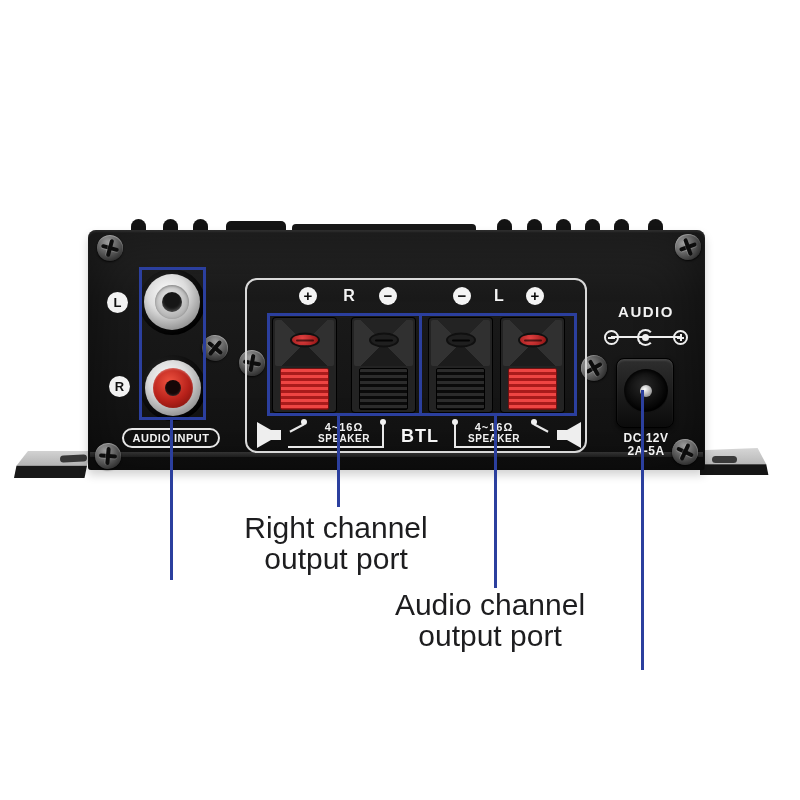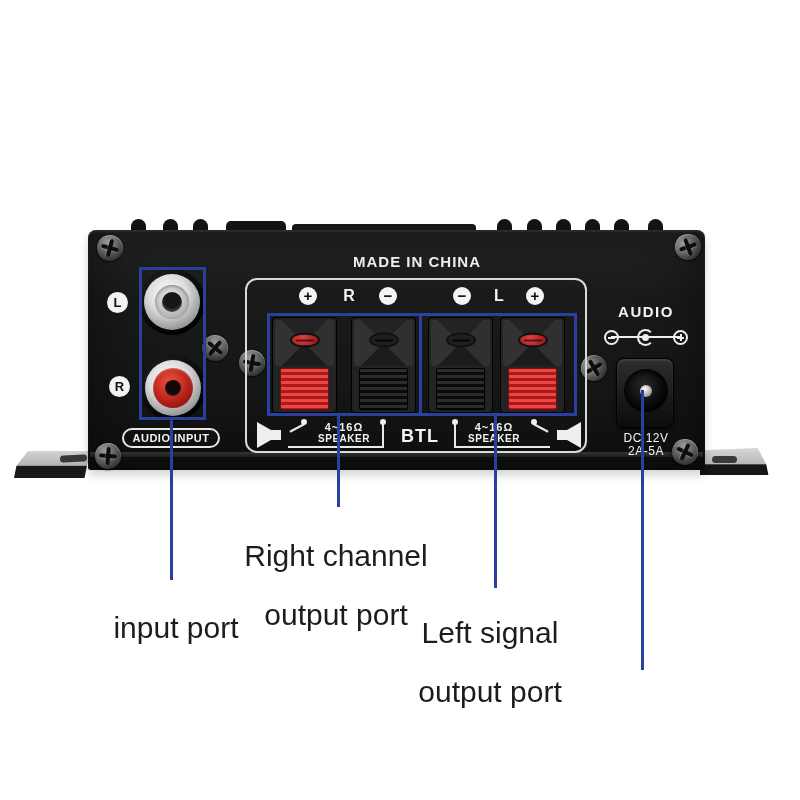--- a/index.html
+++ b/index.html
@@ -159,7 +159,6 @@
   <div class="abs screw" style="left:95px;  top:443px; transform:rotate(5deg)"></div>
   <div class="abs screw" style="left:672px; top:439px; transform:rotate(25deg)"></div>
 
-  <div class="abs made-in">MADE IN CHINA</div>
 
   <div class="abs circle-label" style="left:107px; top:292px">L</div>
   <div class="abs circle-label" style="left:109px; top:376px">R</div>

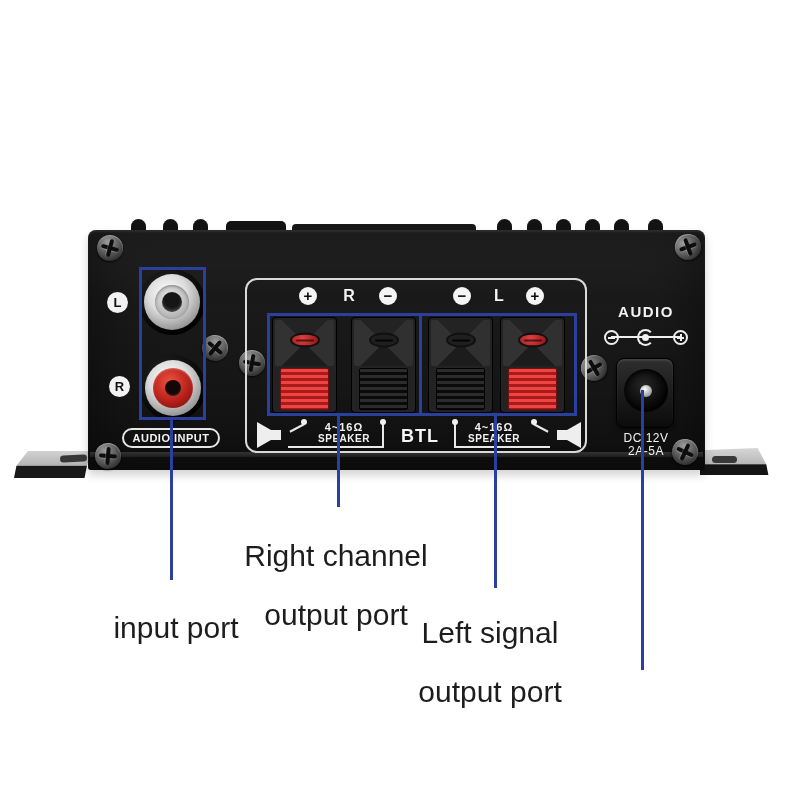--- a/index.html
+++ b/index.html
@@ -101,7 +101,7 @@
   .dc-pin { position:absolute; left:23px; top:26px; width:12px; height:12px; border-radius:50%;
     background:radial-gradient(circle at 40% 35%, #fff, #9a9a9a 70%, #6f6f6f); }
   .dc-rating { left:596px; top:432px; width:100px; text-align:center; color:#f2f2f2;
-    font-size:12px; font-weight:normal; line-height:13px; letter-spacing:.5px; }
+    font-size:12px; font-weight:bold; line-height:13px; letter-spacing:.5px; }
 
   
   .flange-l { left:14px; top:451px; width:82px; height:27px; }

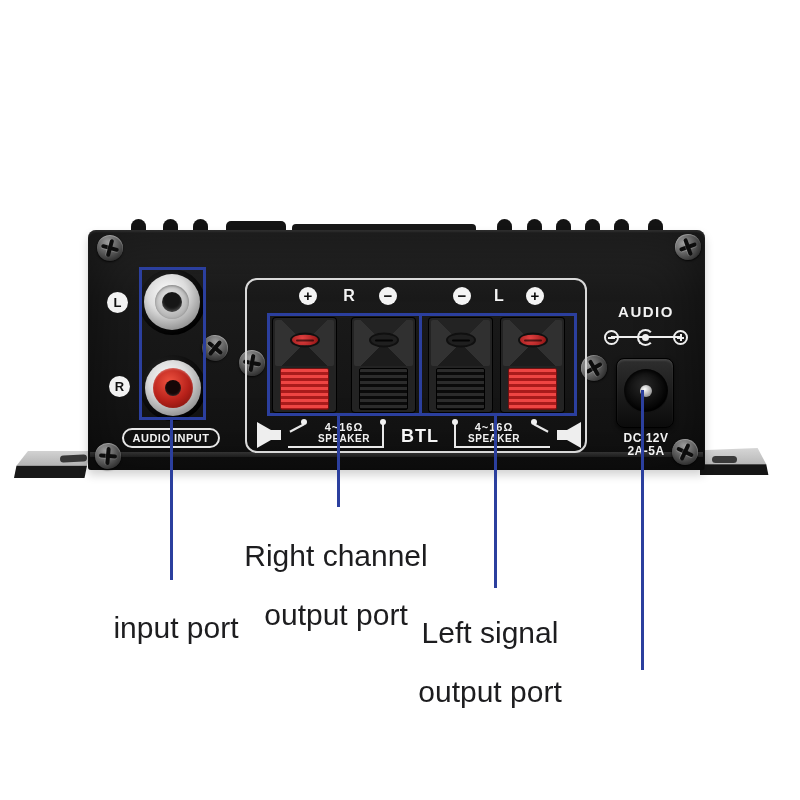--- a/index.html
+++ b/index.html
@@ -118,7 +118,7 @@
   
   .anno-text { z-index:9; width:300px; text-align:center; color:#1d1d1f;
     font-size:30px; line-height:31px; }
-  .anno-text span { display:block;margin-top:28px; }
+  .anno-text span { display:block; }
 </style>
 </head>
 <body>

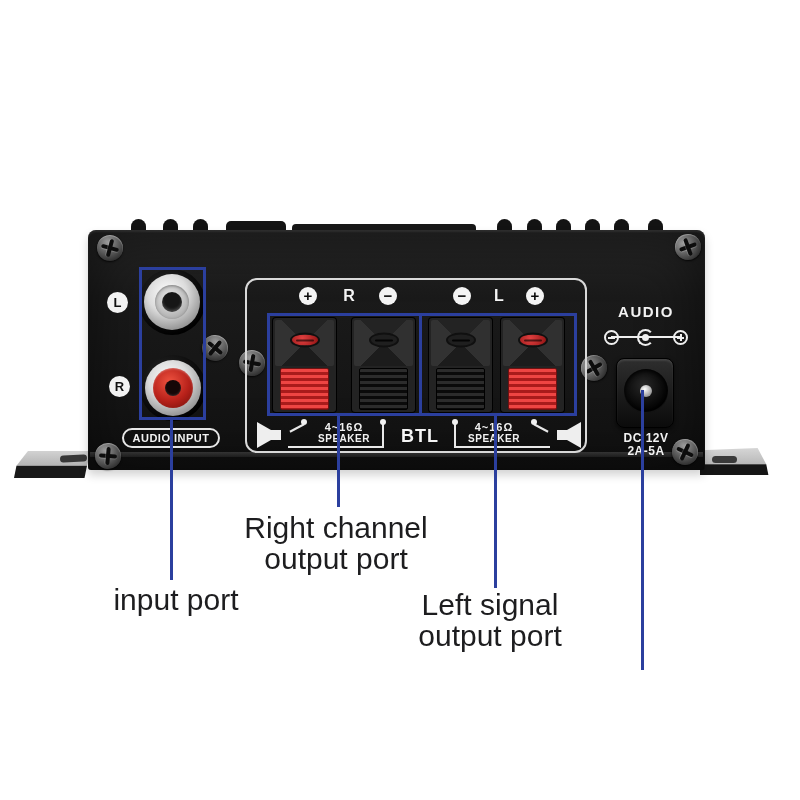--- a/index.html
+++ b/index.html
@@ -266,7 +266,6 @@
     <span>output port</span>
   </div>
   <div class="abs anno-text" style="left:26px; top:584px">
-    <span>input port</span>
   </div>
   <div class="abs anno-text" style="left:340px; top:589px">
     <span>Left signal</span>

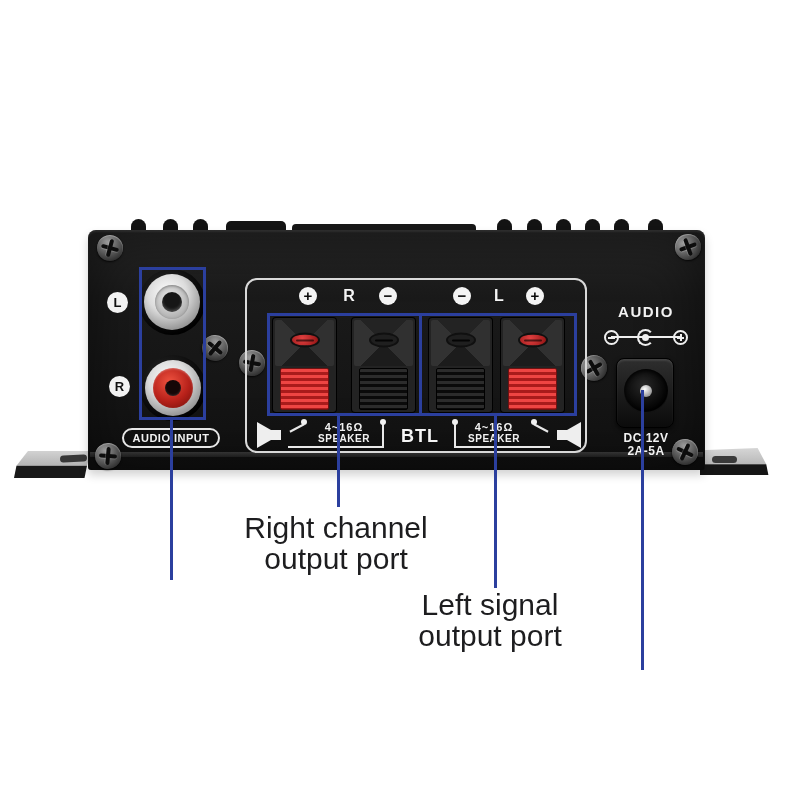--- a/index.html
+++ b/index.html
@@ -268,7 +268,7 @@
   <div class="abs anno-text" style="left:26px; top:584px">
   </div>
   <div class="abs anno-text" style="left:340px; top:589px">
-    <span>Left signal</span>
+    <span>Audio channel</span>
     <span>output port</span>
   </div>
 

